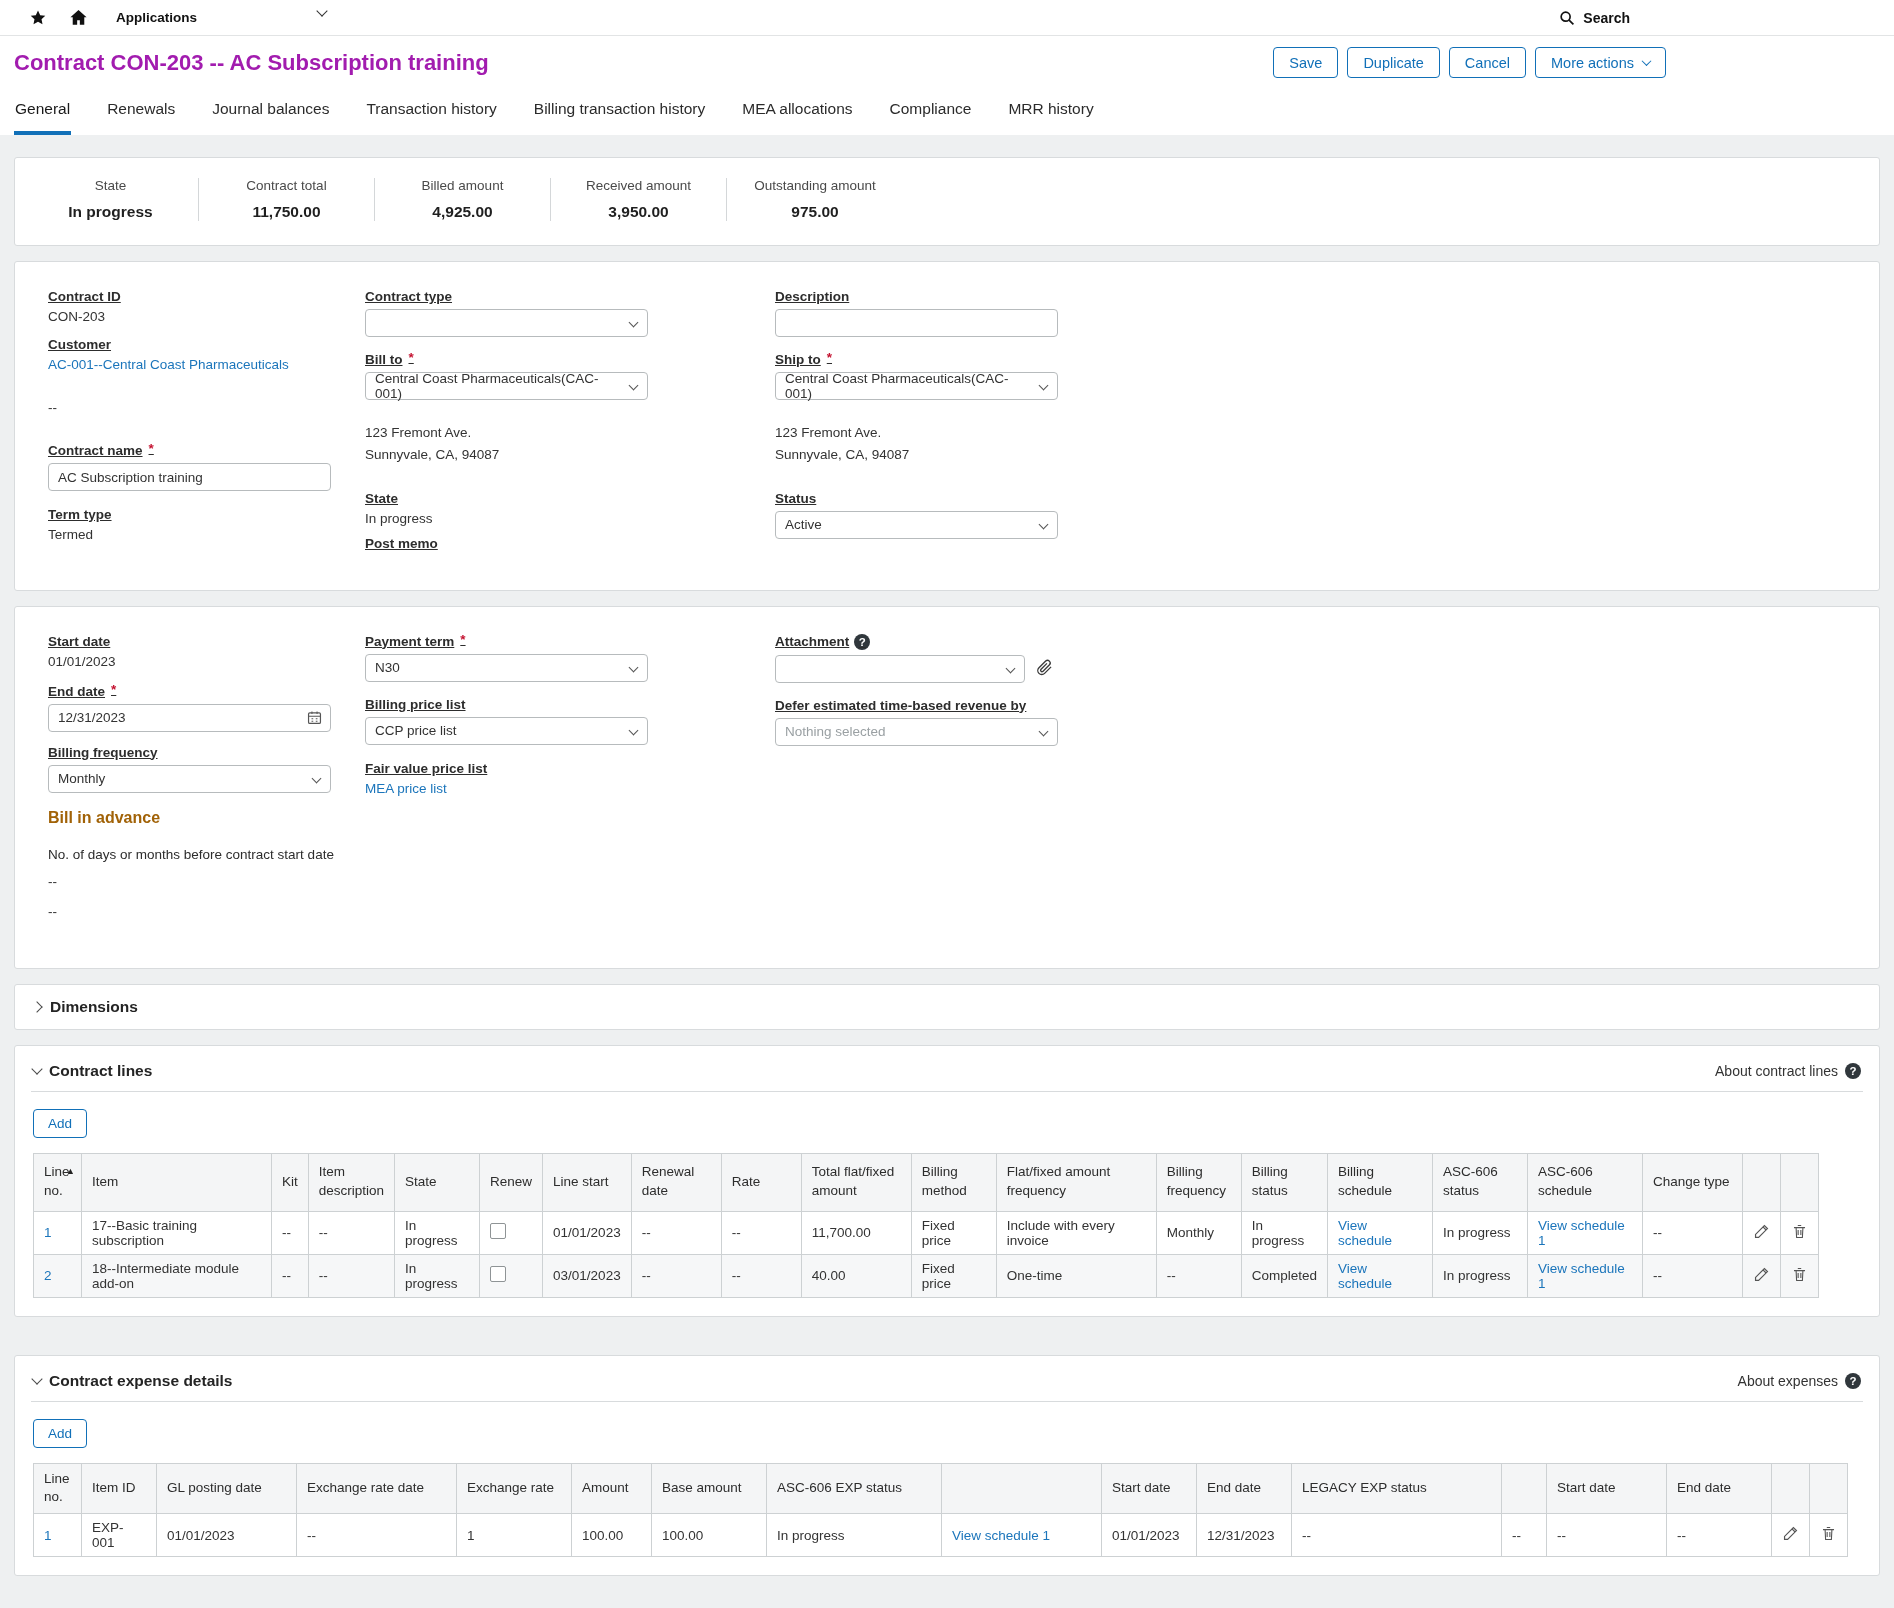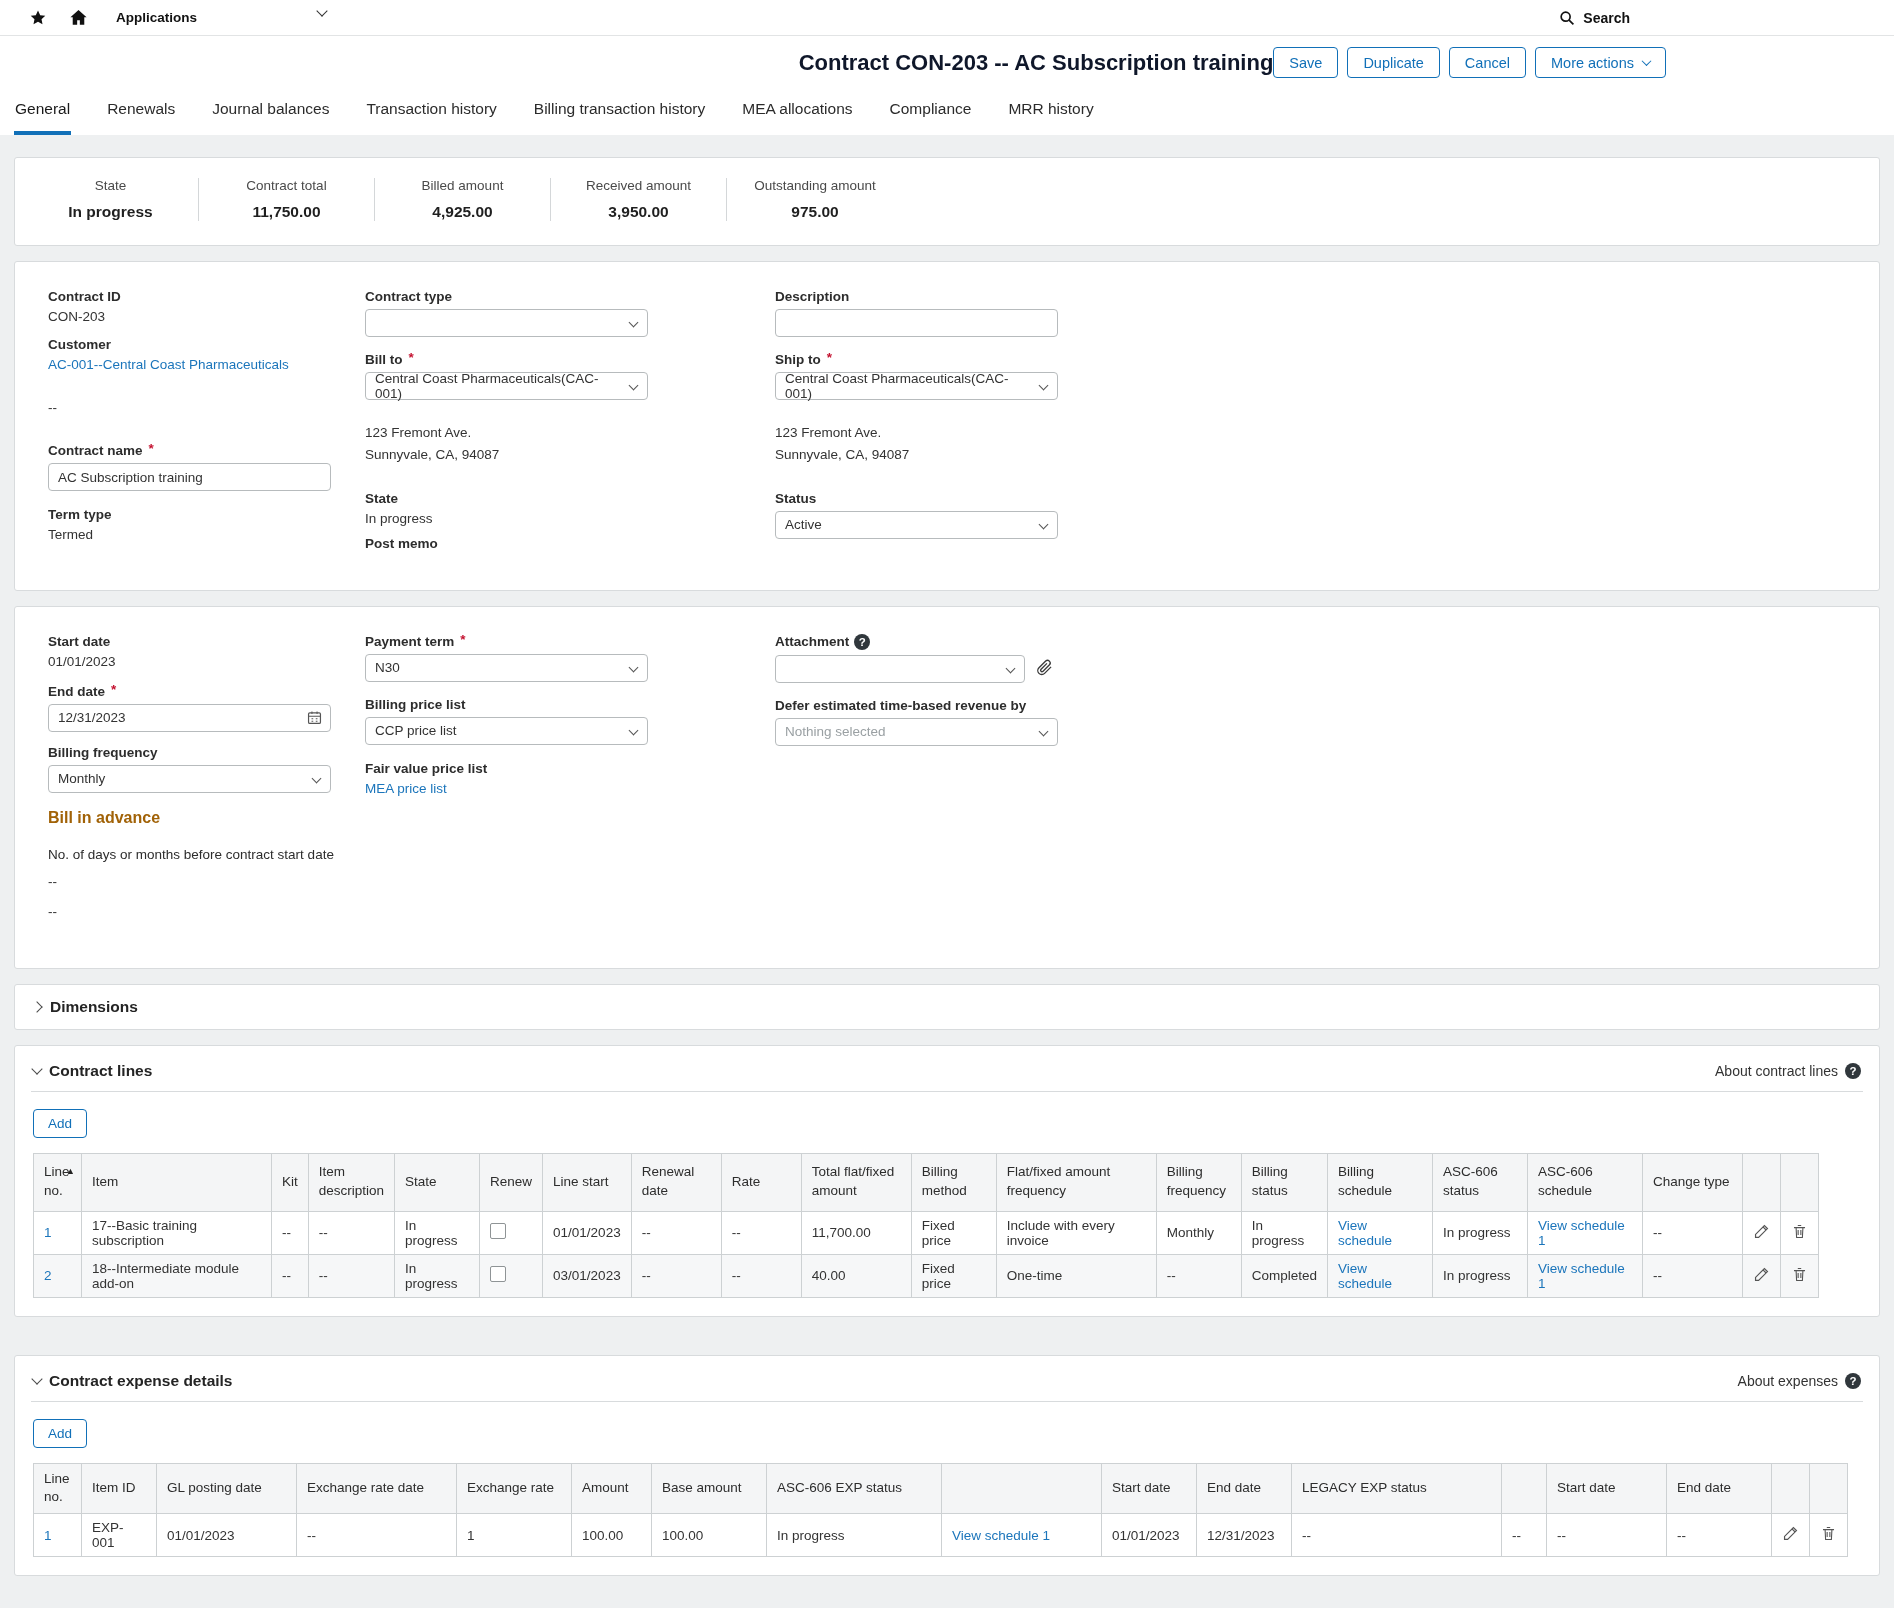--- a/index.html
+++ b/index.html
@@ -23,7 +23,7 @@
 
   
   .titlebar { background:#fff; display:flex; align-items:center; padding:11px 228px 10px 14px; }
-  .page-title { font-size:22px; font-weight:700; color:#0f172a; margin:0; flex:1;text-align:right; }
+  .page-title { font-size:22px; font-weight:700; color:#a21caf; margin:0; flex:1; }
   .actions { display:flex; gap:9px; }
   .btn {
     display:inline-flex; align-items:center; gap:9px; height:31px; padding:0 15px;

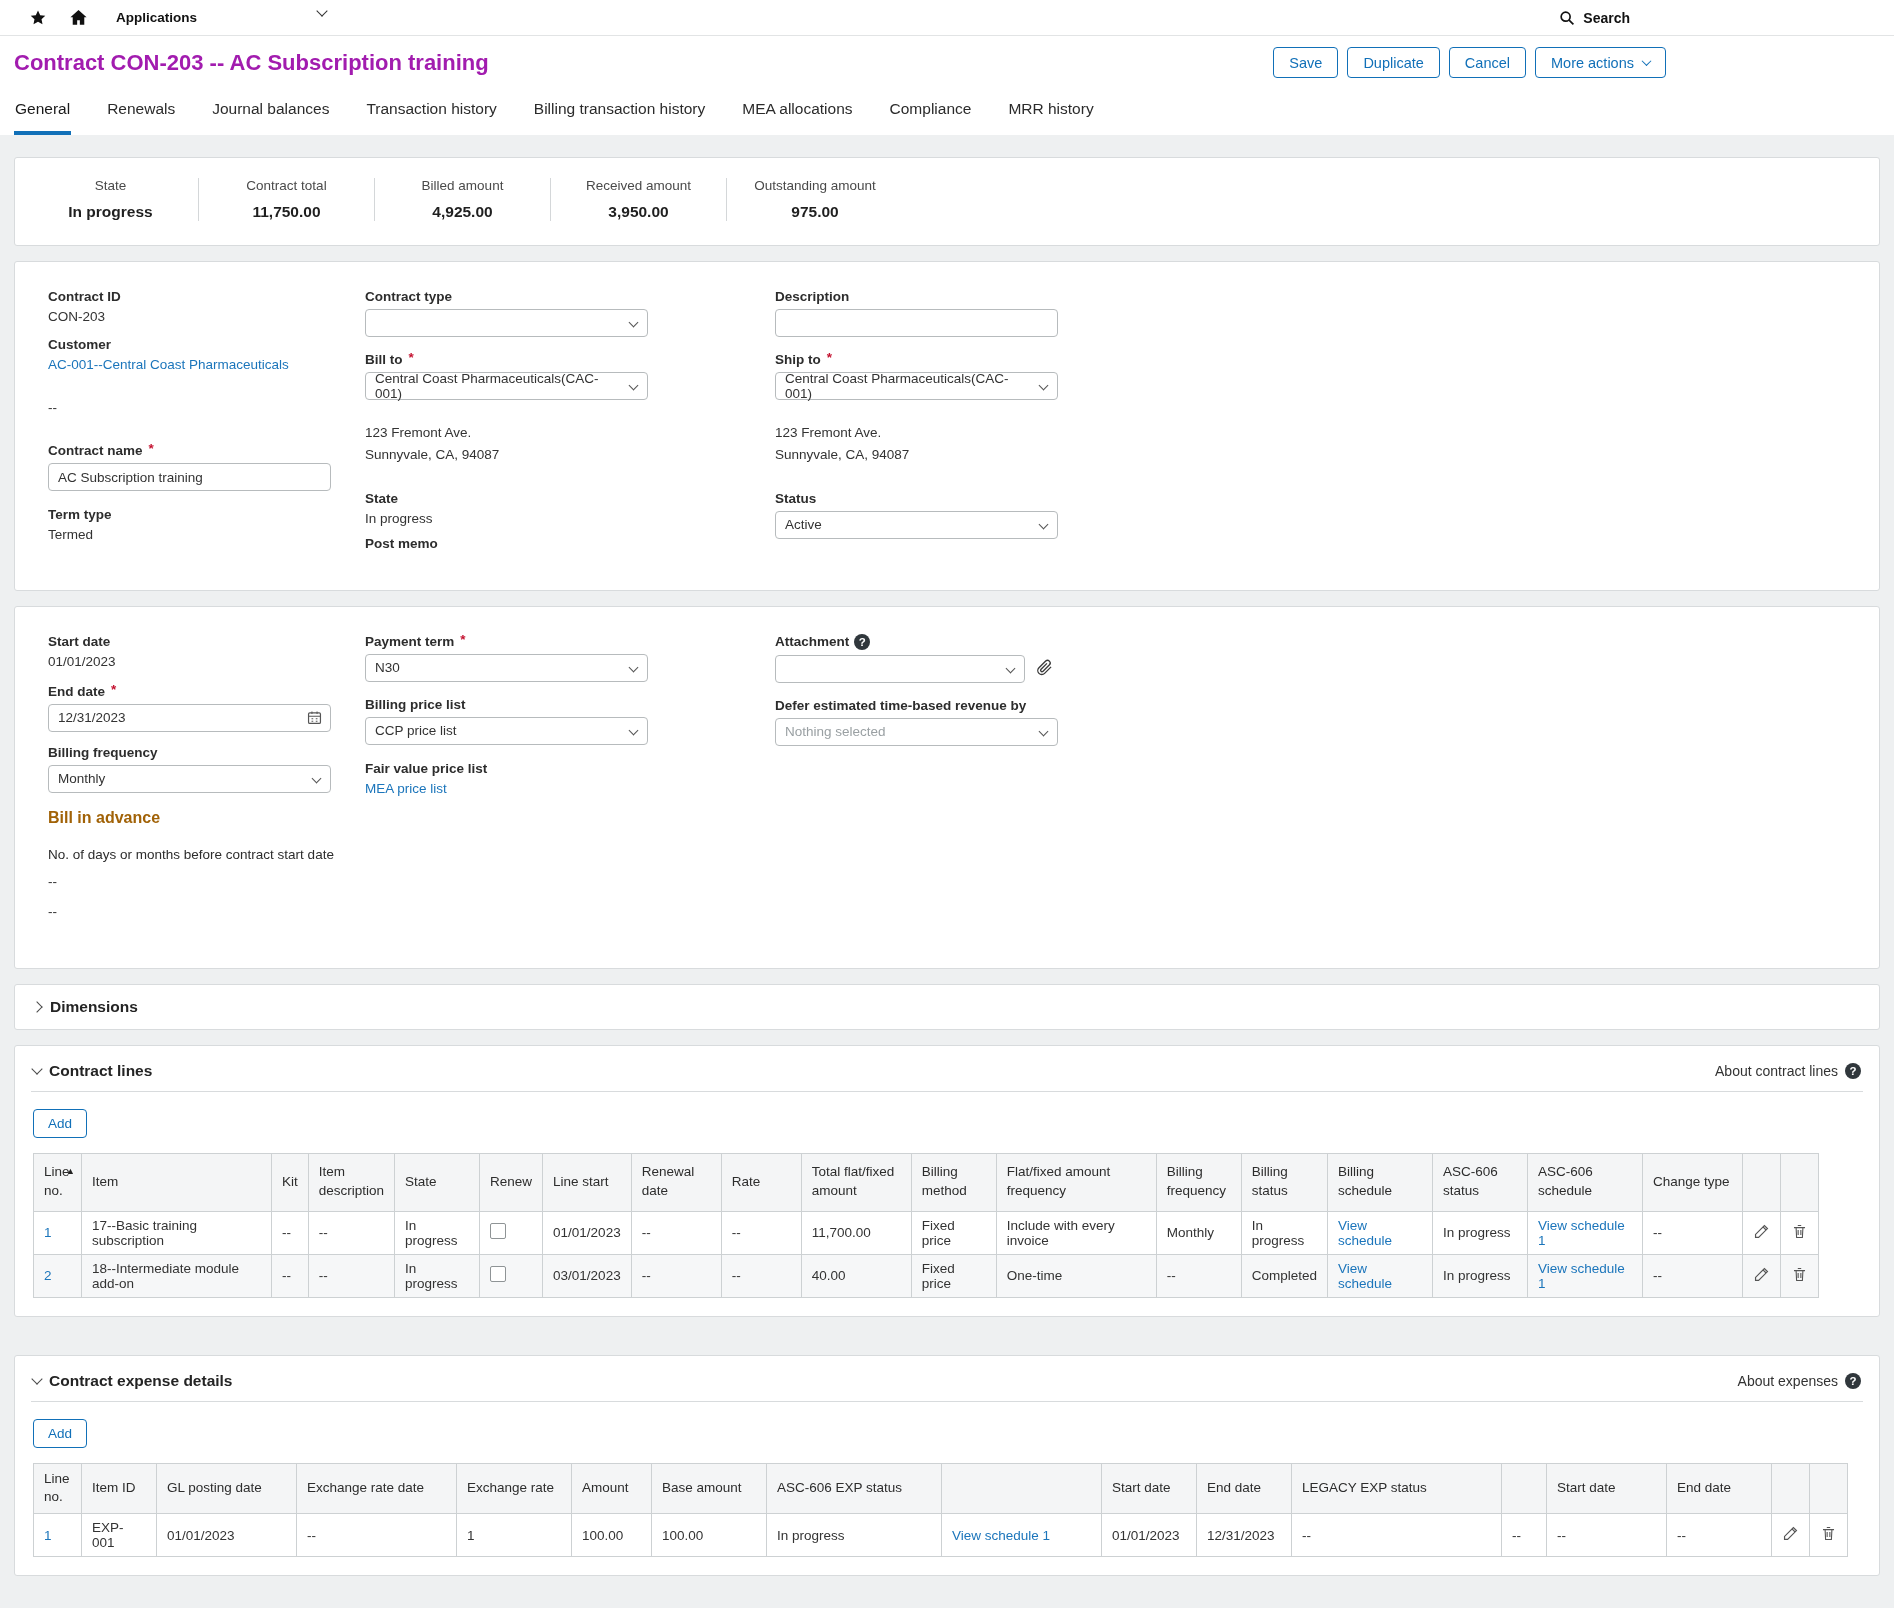--- a/index.html
+++ b/index.html
@@ -53,7 +53,7 @@
   .fcol1 { width:300px; margin-left:16px; }
   .fcol2 { width:300px; margin-left:17px; }
   .fcol3 { width:290px; margin-left:110px; }
-  .lbl { font-size:13.5px; font-weight:700; color:#2d2d2d; margin-bottom:5px; display:flex; align-items:center; gap:5px; }
+  .lbl { font-size:13.5px; font-weight:700; color:#2d2d2d; margin-bottom:5px; display:flex; align-items:center; gap:5px;text-decoration:underline; }
   .ast { color:#c41230; font-weight:700; margin-left:1px; position:relative; top:-2px; }
   .val { font-size:13.5px; color:#333; }
   .field { margin-bottom:13px; }

